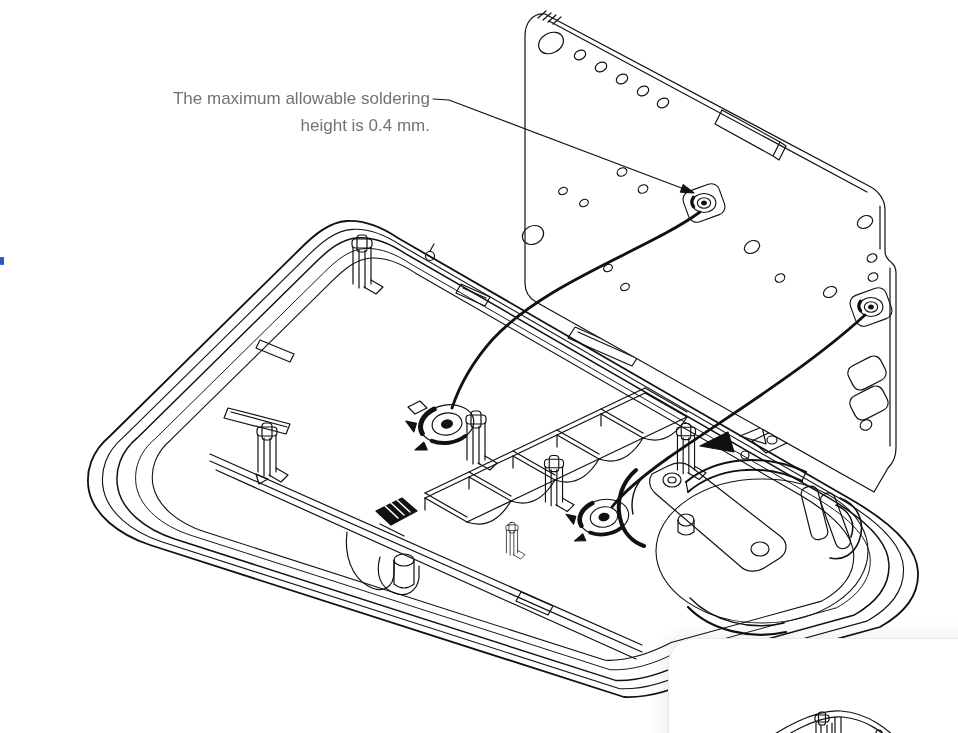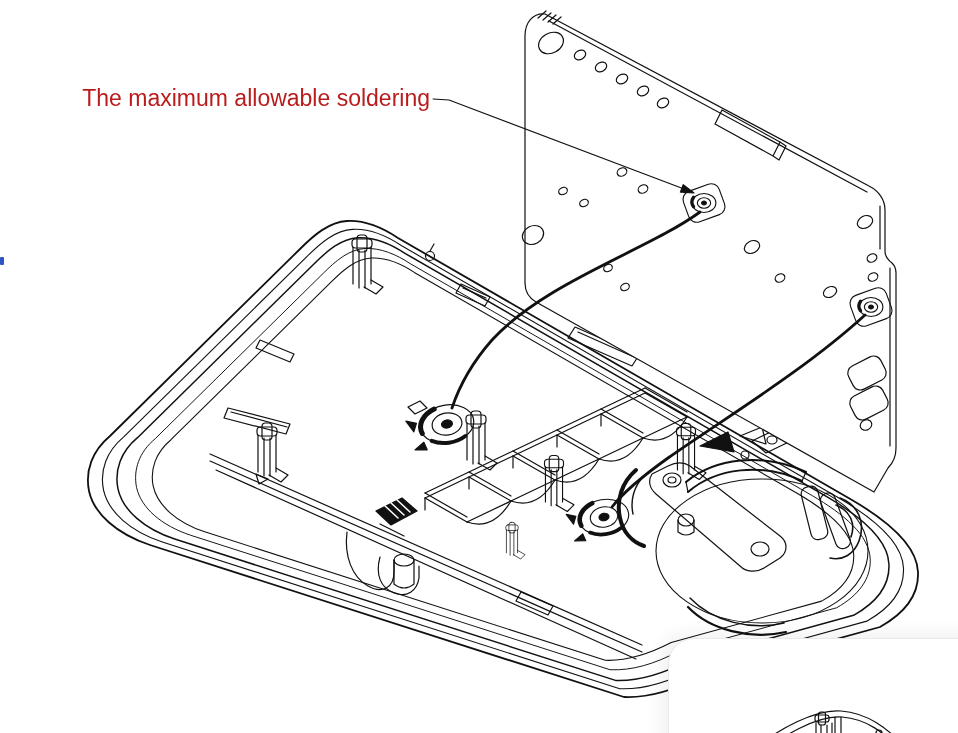--- a/index.html
+++ b/index.html
@@ -9,7 +9,7 @@
   }
   .annotation{
     position:absolute;top:85px;left:6px;width:424px;text-align:right;
-    font-size:23px;line-height:27px;color:#b91c1c;white-space:nowrap;
+    font-size:17px;line-height:27px;color:#737373;white-space:nowrap;
   }
   .annotation span{display:block;}
   svg.art{position:absolute;left:0;top:0;}

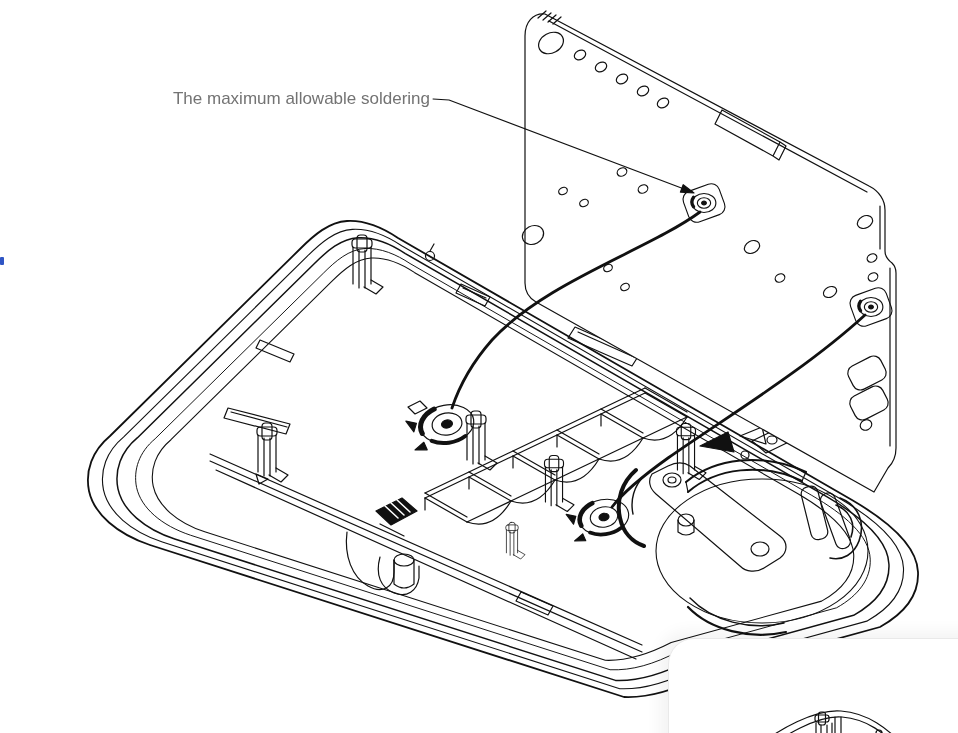--- a/index.html
+++ b/index.html
@@ -193,6 +193,7 @@
 
   <div class="annotation">
     <span>The maximum allowable soldering</span>
+    <span>height is 0.4 mm.</span>
   </div>
 
   <div class="detail-card" style="border-color: rgb(233, 233, 233);">

